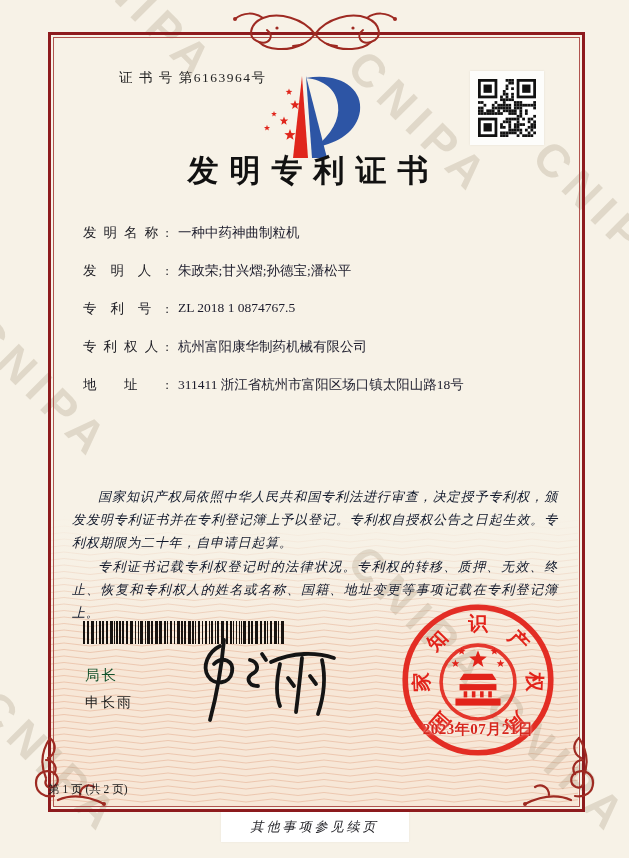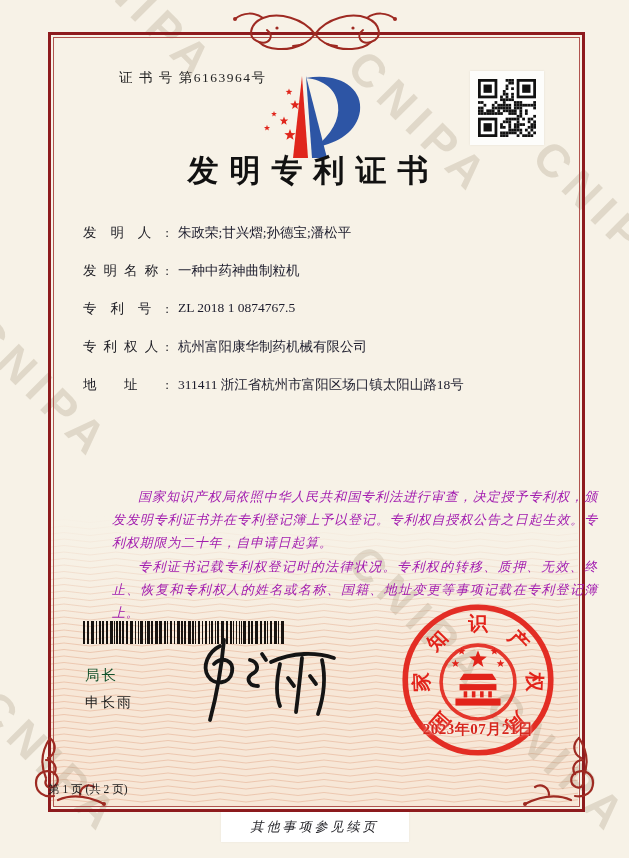--- a/index.html
+++ b/index.html
@@ -337,10 +337,10 @@
 
   <div class="fields">
     <div class="frow">
+      <span class="flabel">发明名称:</span><span class="fvalue">一种中药神曲制粒机</span>
+    </div>
+    <div class="frow">
       <span class="flabel">发明人:</span><span class="fvalue">朱政荣;甘兴熠;孙德宝;潘松平</span>
-    </div>
-    <div class="frow">
-      <span class="flabel">发明名称:</span><span class="fvalue">一种中药神曲制粒机</span>
     </div>
     <div class="frow">
       <span class="flabel">专利号:</span><span class="fvalue">ZL 2018 1 0874767.5</span>

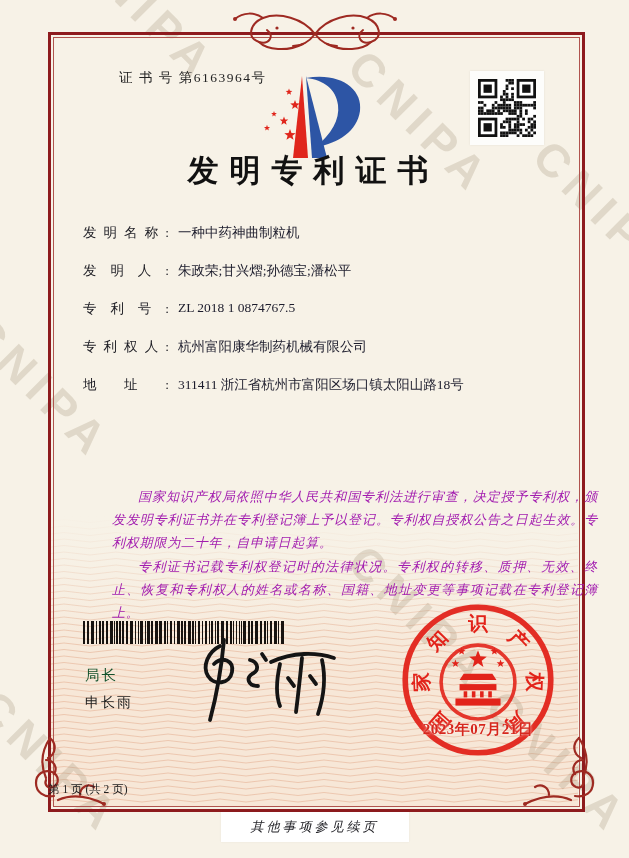--- a/index.html
+++ b/index.html
@@ -36,7 +36,7 @@
   .grow2{margin-left:38px;}
   
   .bodytext{position:absolute;left:72px;top:486px;width:486px;z-index:5;font-size:13px;
-            font-style:oblique;line-height:1.75;letter-spacing:0.8px;color:#a21caf;text-align:justify;margin-left:40px;}
+            font-style:oblique;line-height:1.75;letter-spacing:0.8px;color:#0f172a;text-align:justify;}
   .bodytext p{margin:0 0 2px 0;text-indent:2em;}
   
   .barcode{position:absolute;left:83px;top:621px;height:23px;display:flex;align-items:stretch;z-index:5;}

